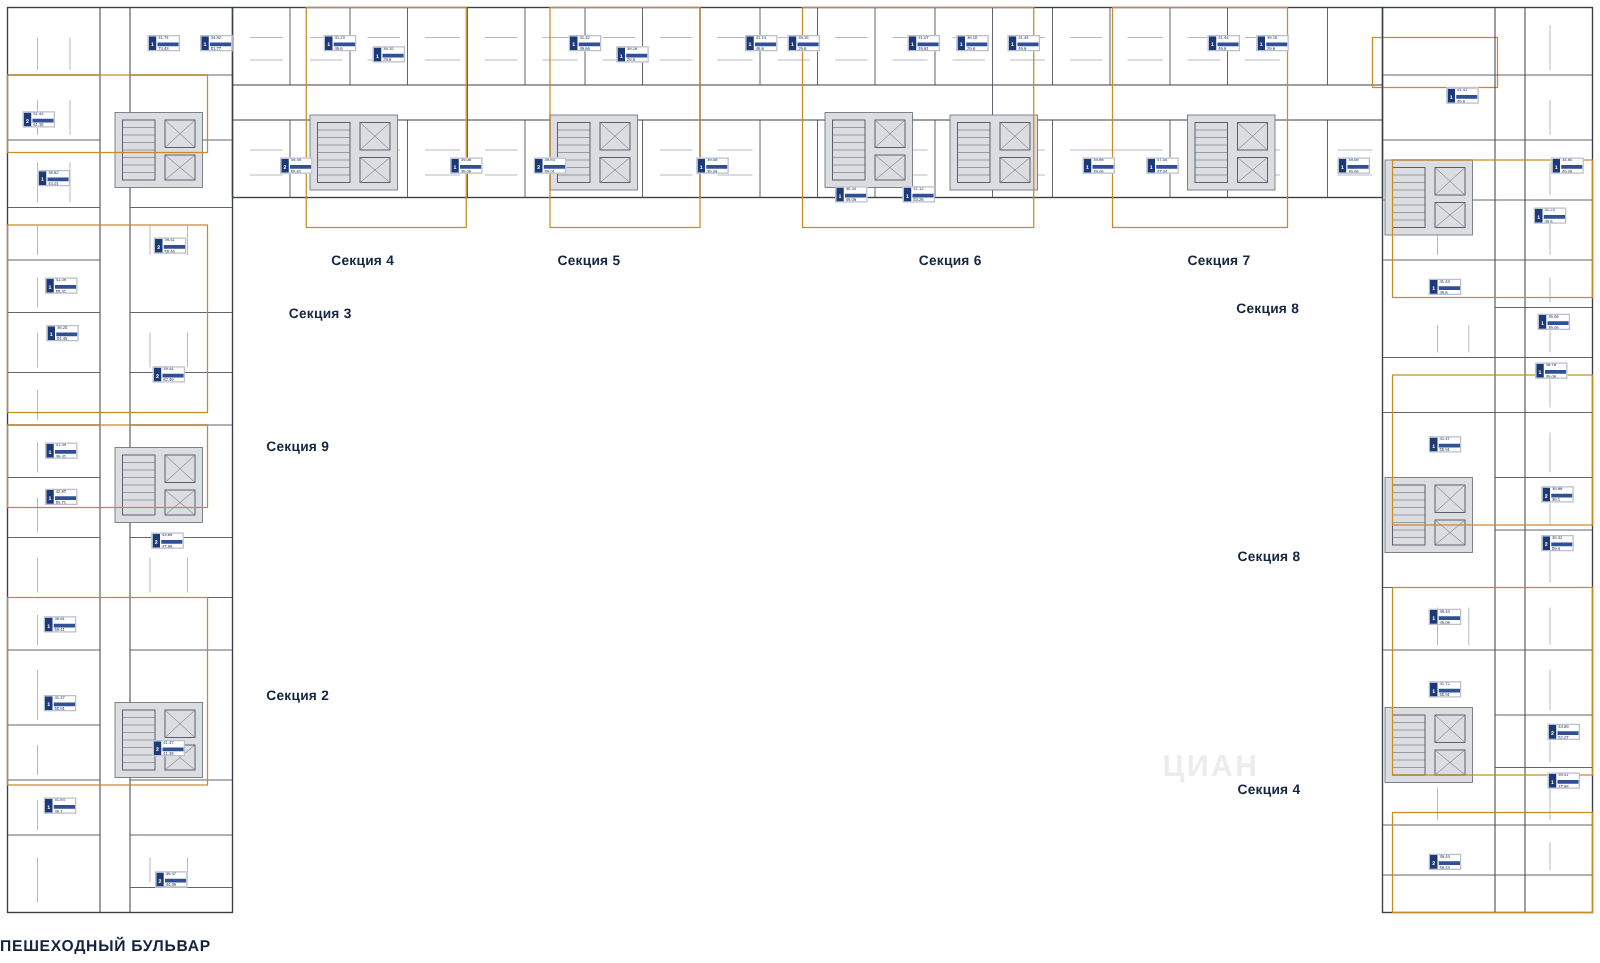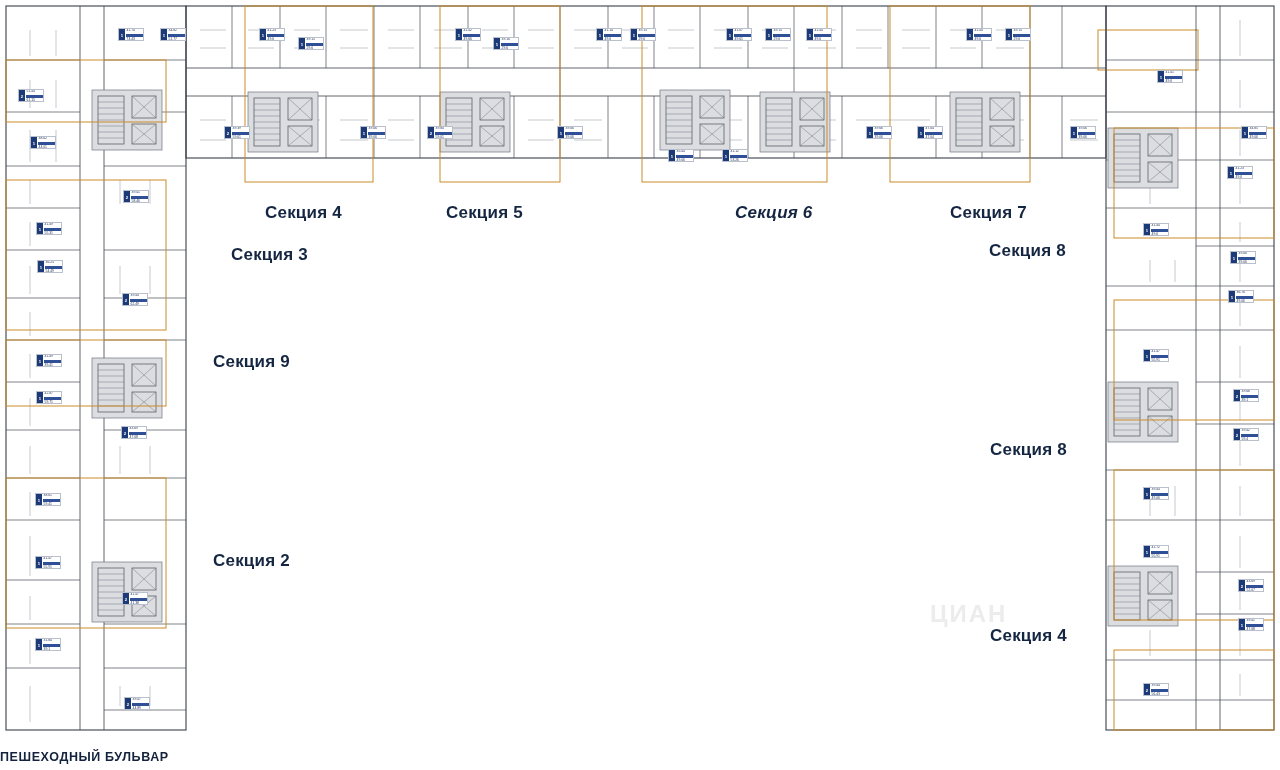--- a/index.html
+++ b/index.html
@@ -21,7 +21,7 @@
   }
   .section-label {
     position: absolute;
-    font-size: 17px;
+    font-size: 11px;
     font-weight: 600;
     color: #152642;
     white-space: nowrap;

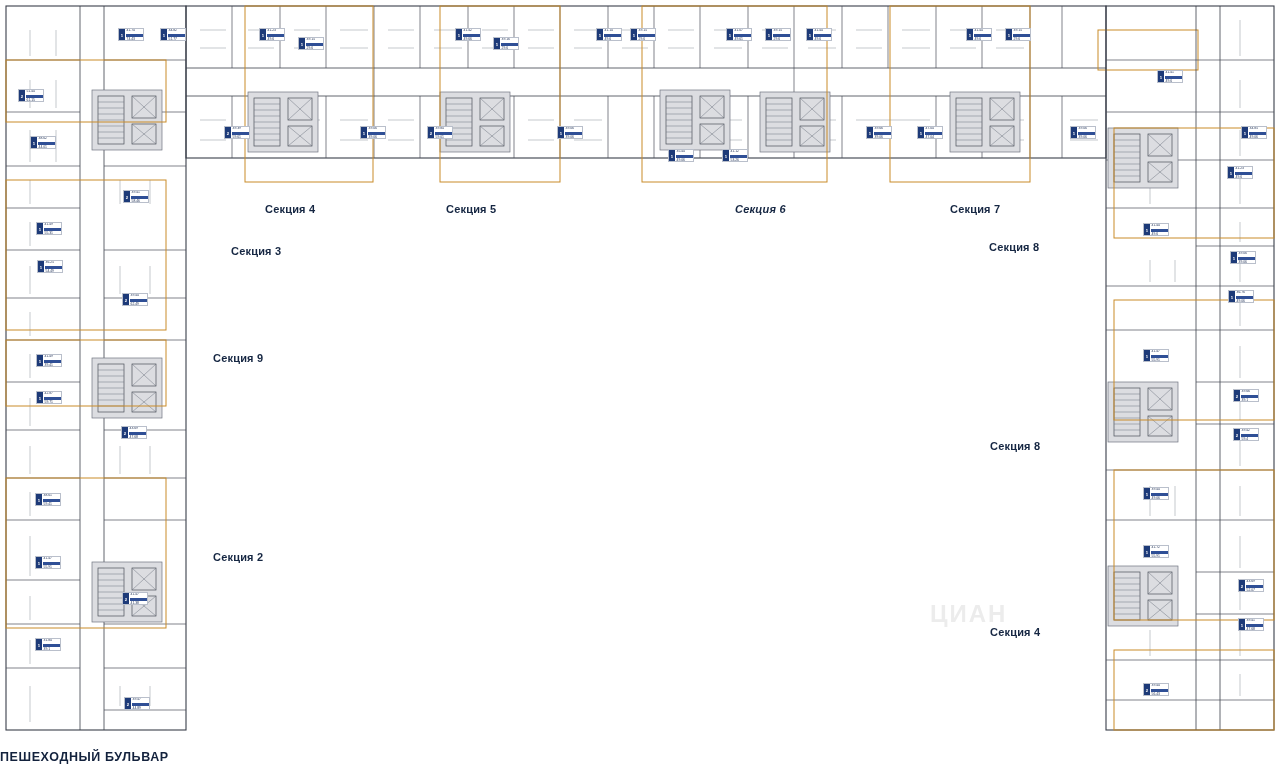--- a/index.html
+++ b/index.html
@@ -696,7 +696,7 @@
       <div class="section-label" style="left: 210px; top: 245px; margin-left: 21px;">Секция 3</div>
       <div class="section-label" style="left: 265px; top: 203px;">Секция 4</div>
       <div class="section-label" style="left: 446px; top: 203px;">Секция 5</div>
-      <div class="section-label" style="left: 735px; top: 203px; font-style: italic;">Секция 6</div>
+      <div class="section-label" style="left: 735px; top: 203px;">Секция 6</div>
       <div class="section-label" style="left: 950px; top: 203px;">Секция 7</div>
       <div class="section-label" style="left: 989px; top: 241px;">Секция 8</div>
       <div class="section-label" style="left: 990px; top: 440px;">Секция 8</div>

